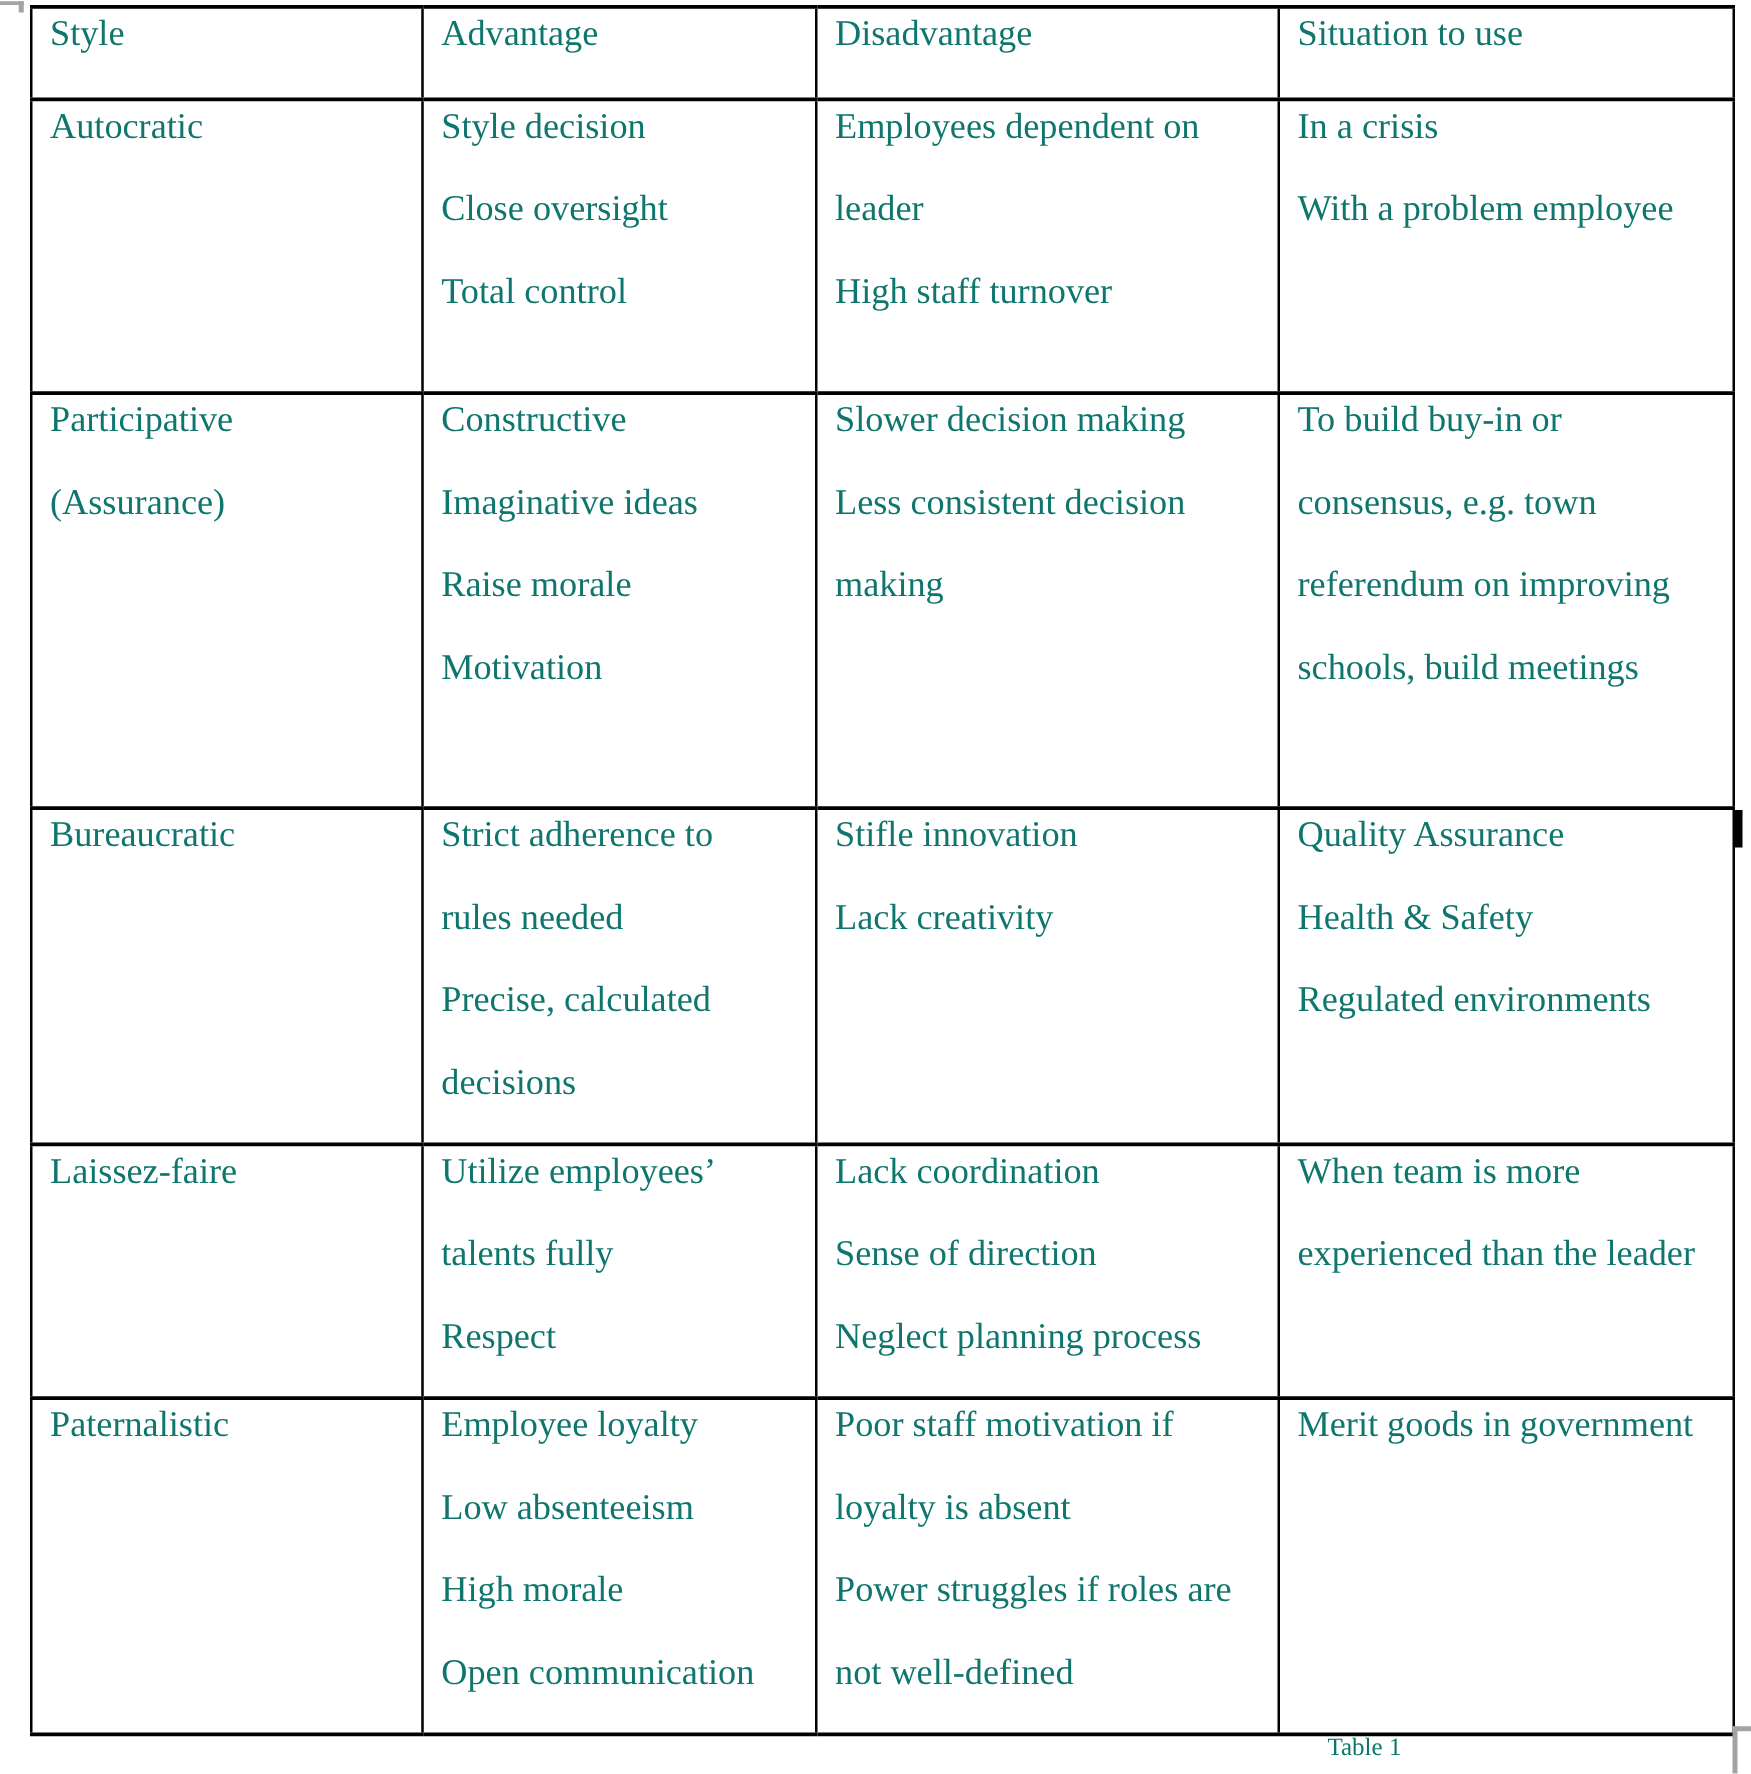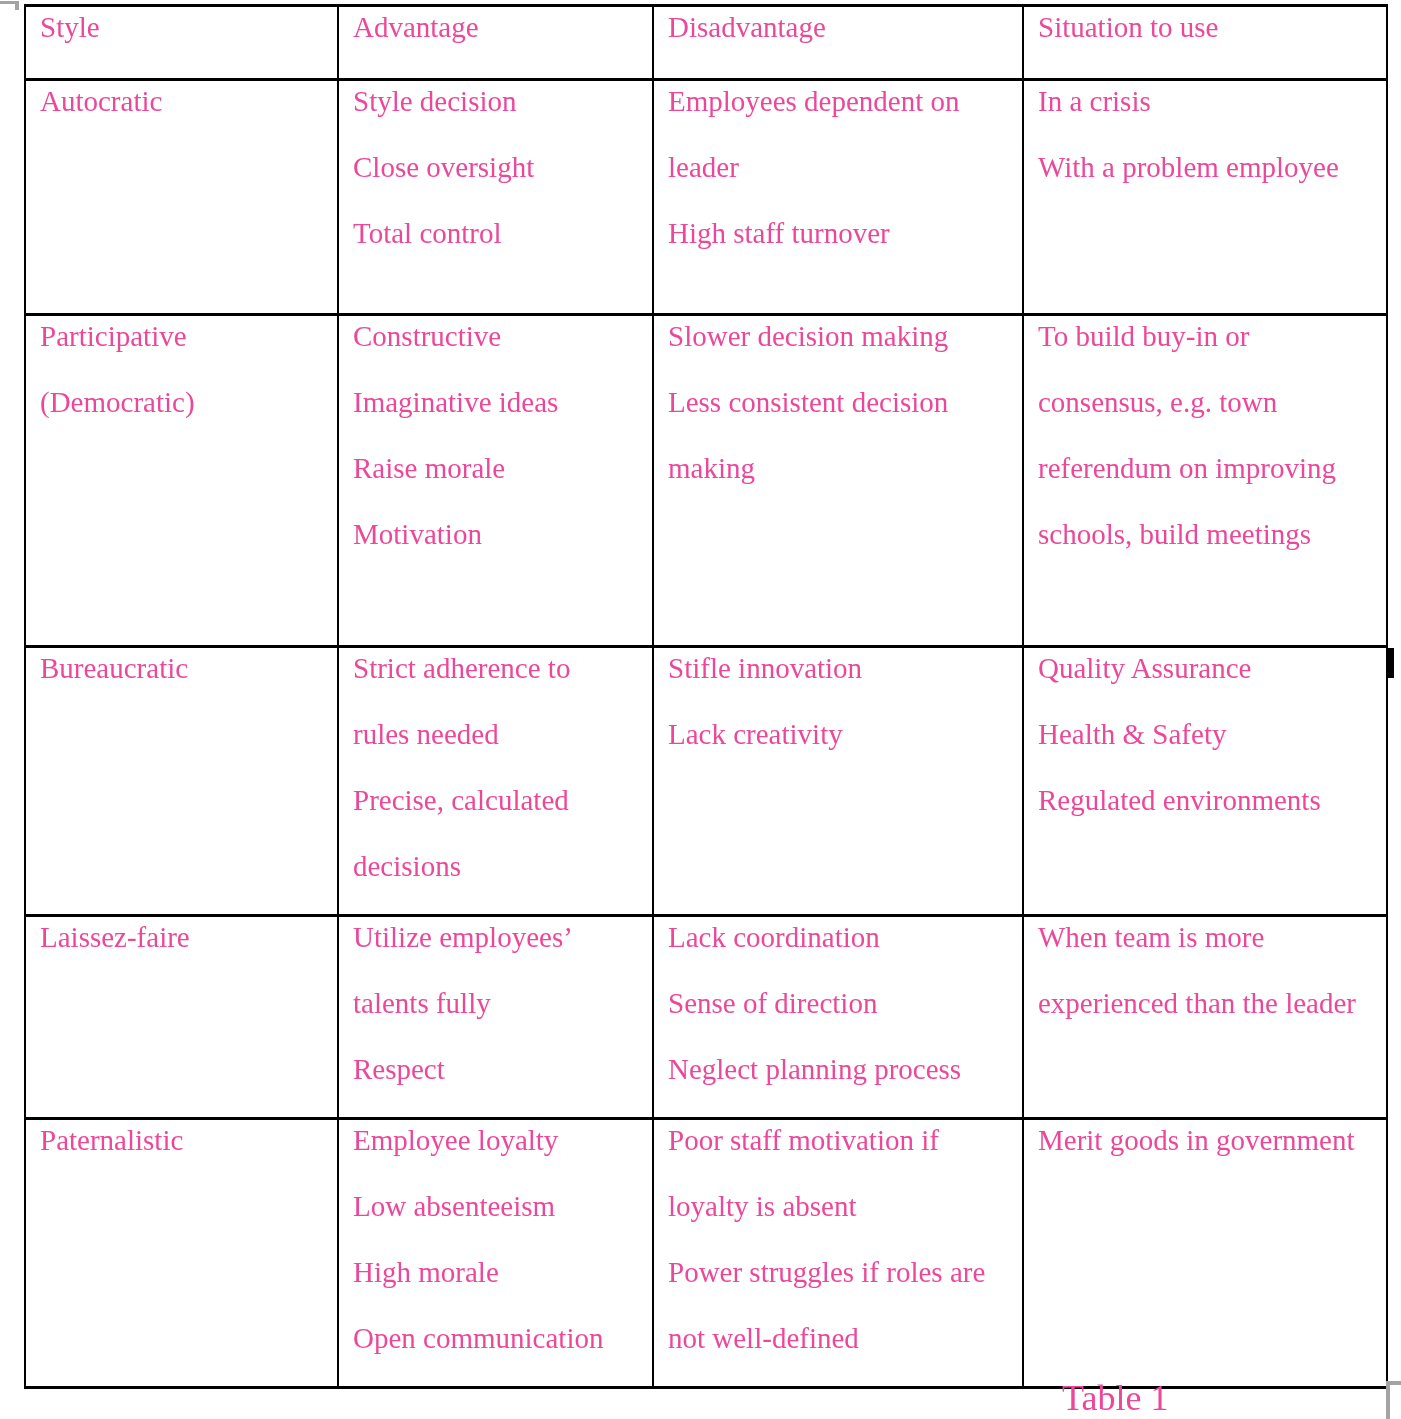--- a/index.html
+++ b/index.html
@@ -14,7 +14,7 @@
     background: #ffffff;
     overflow: hidden;
     font-family: "Liberation Serif", "DejaVu Serif", serif;
-    color: #ec4899;
+    color: #0f766e;
   }
   table.doc-table {
     position: absolute;

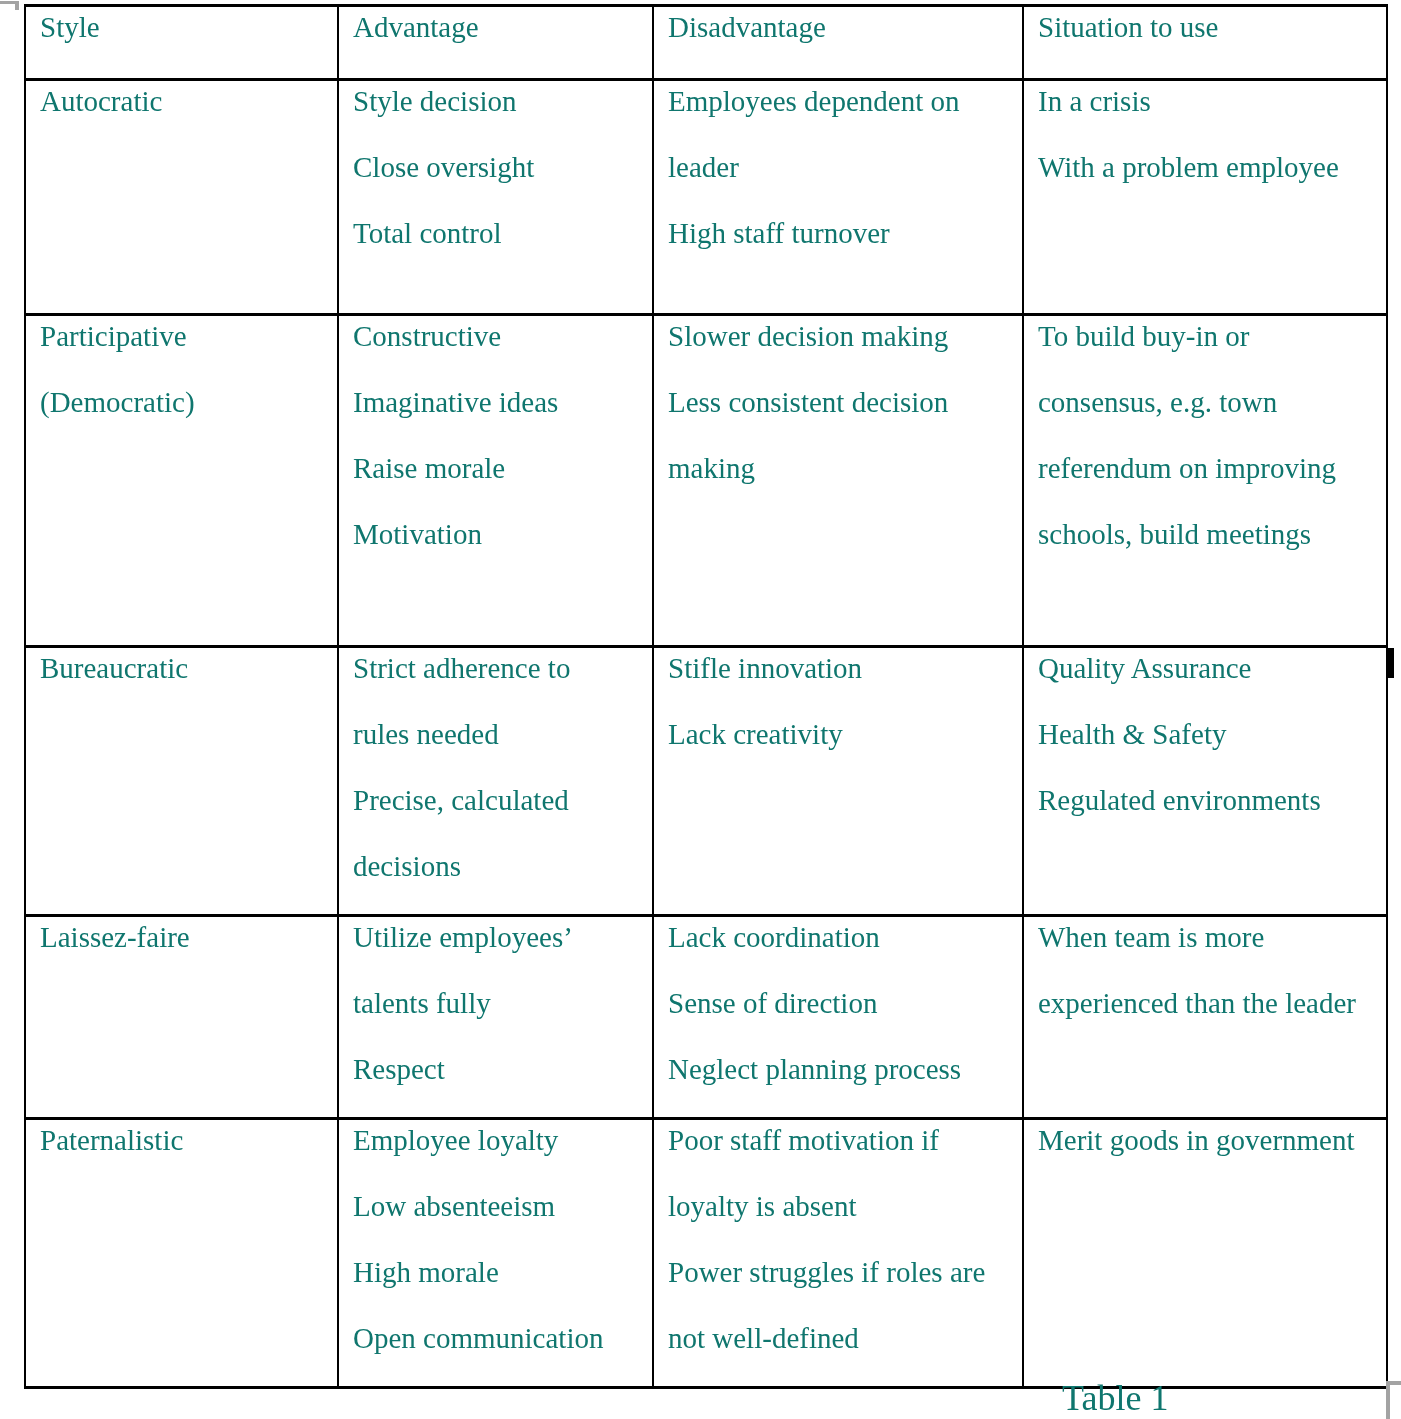--- a/index.html
+++ b/index.html
@@ -119,7 +119,7 @@
         <tr style="height: 332px; margin-top: 34px;">
           <td>
             <div class="cell-line">Participative</div>
-            <div class="cell-line">(Democratic)</div>
+            <div class="cell-line">(Assurance)</div>
           </td>
           <td>
             <div class="cell-line">Constructive</div>

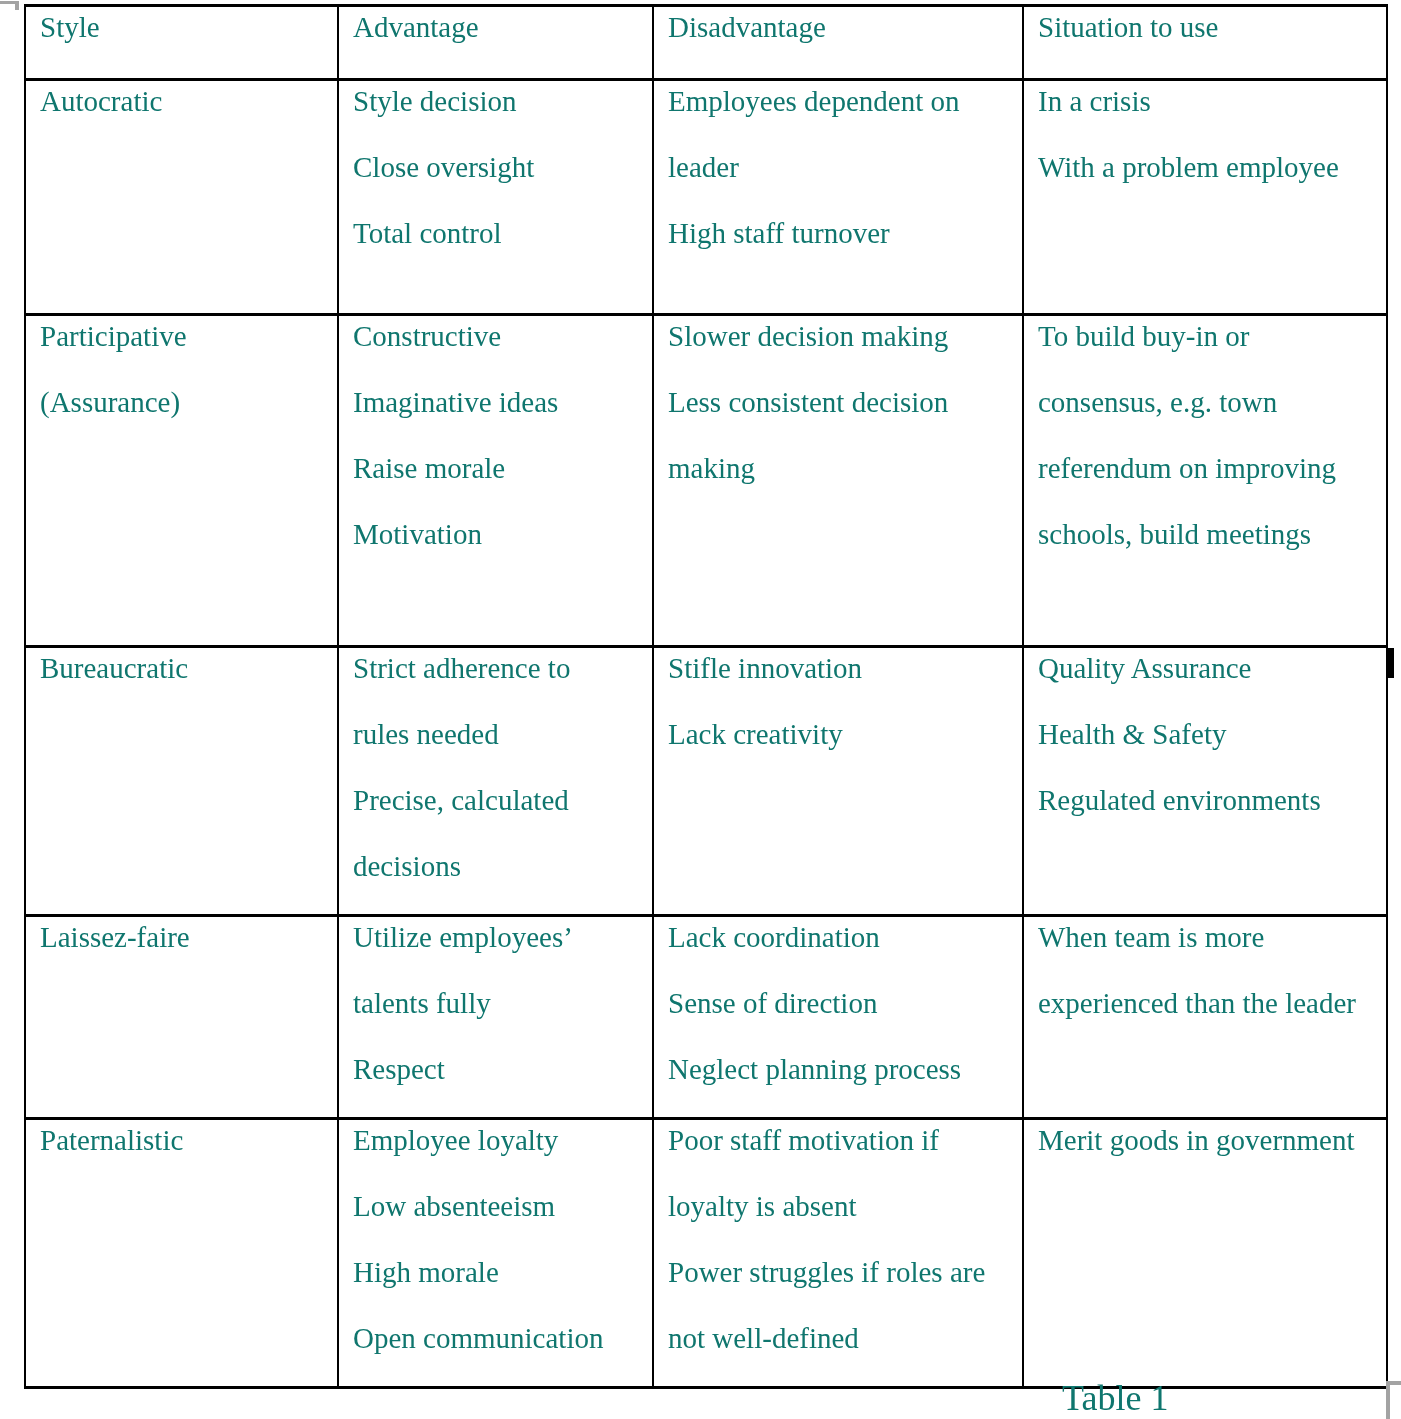--- a/index.html
+++ b/index.html
@@ -46,7 +46,7 @@
     position: absolute;
     left: 1062px;
     top: 1381px;
-    font-size: 36px;
+    font-size: 20px;
     line-height: 34px;
     white-space: nowrap;
   }

